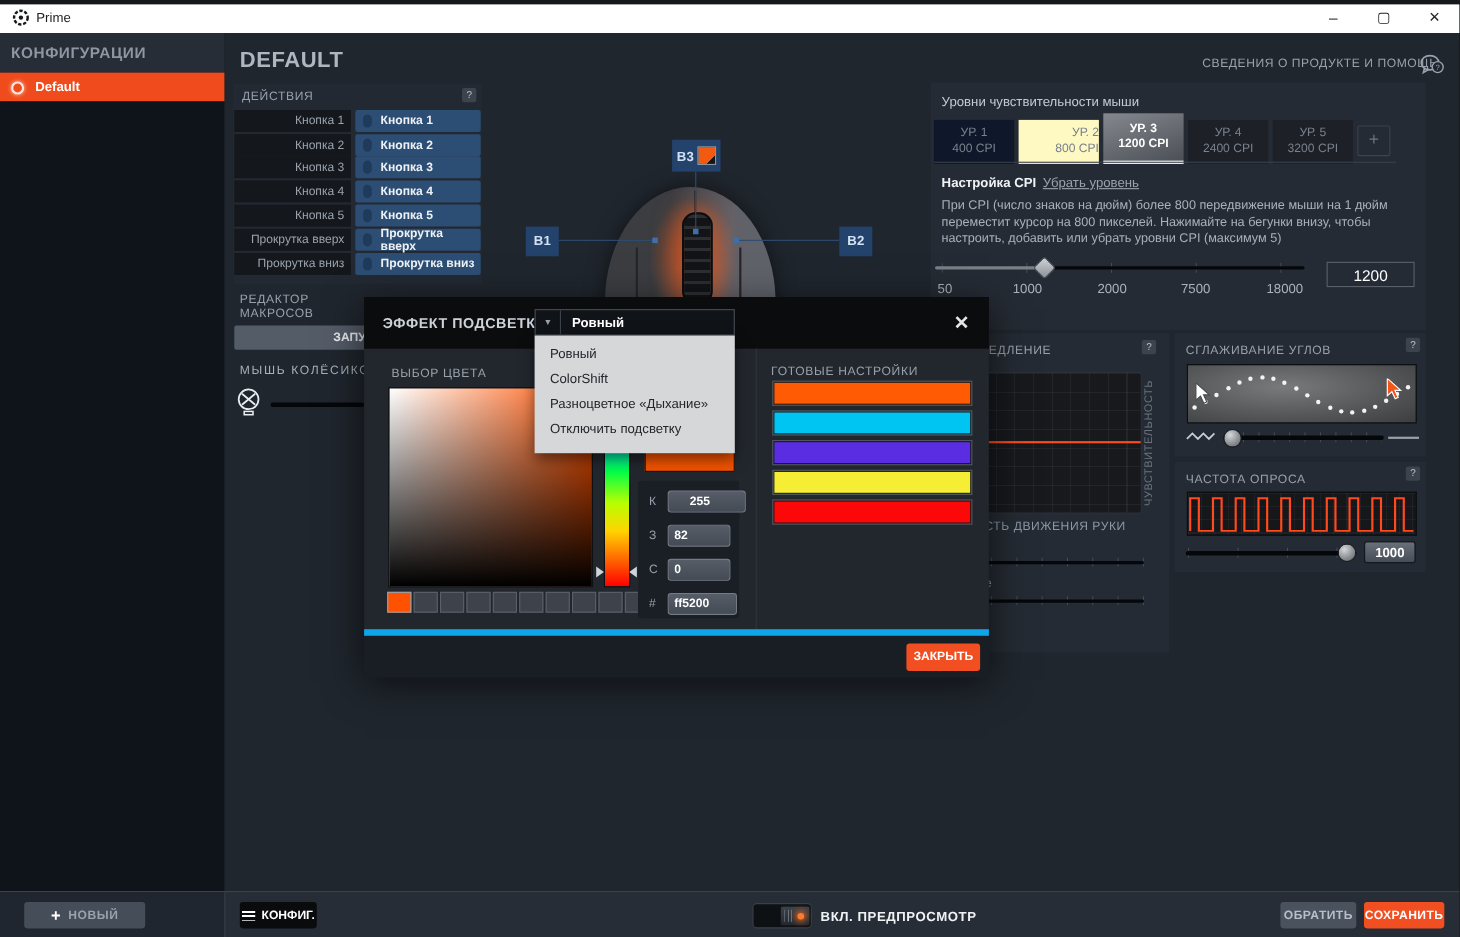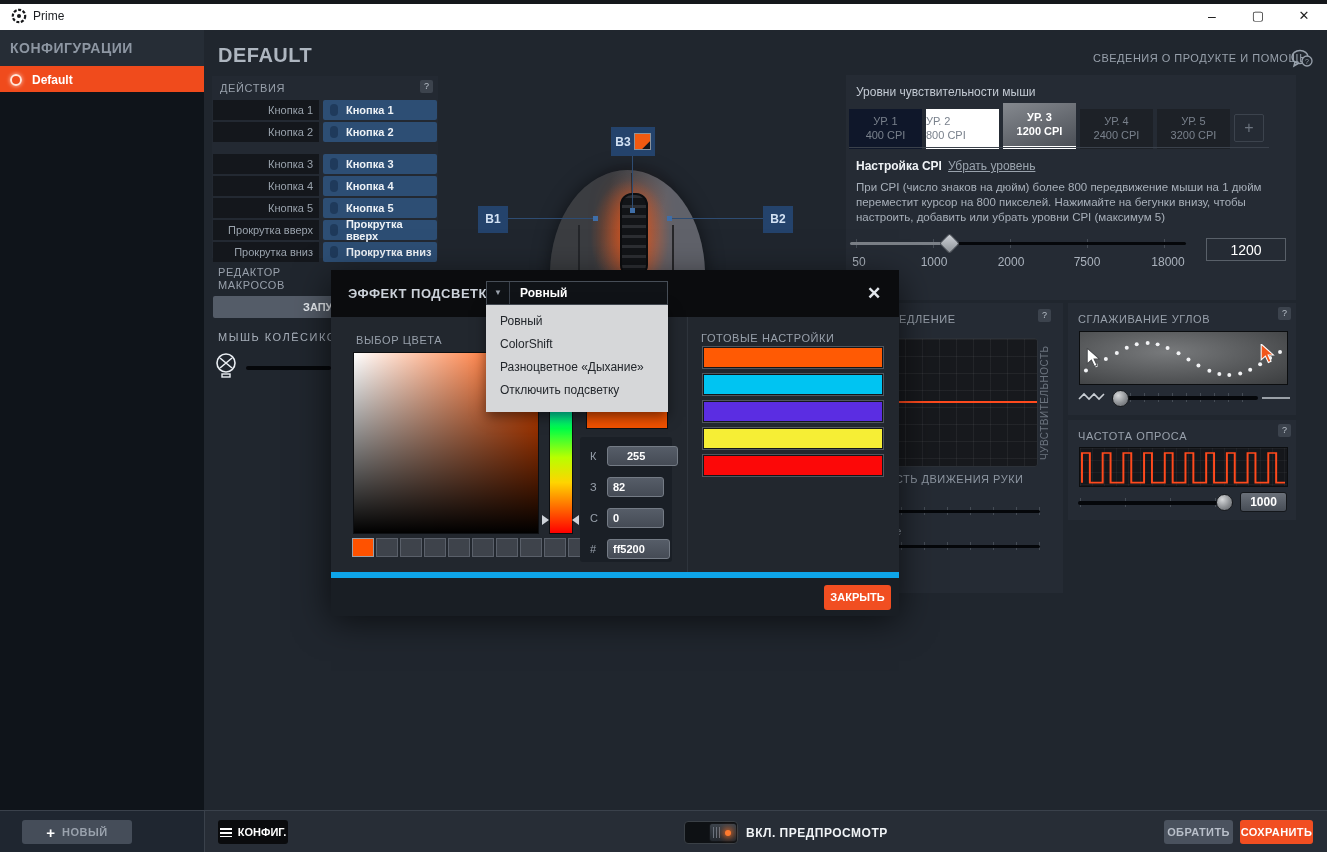--- a/index.html
+++ b/index.html
@@ -184,7 +184,7 @@
         <div style="font-size:11px;color:#79818c;margin-top:6px;">УР. 1</div>
         <div style="font-size:11px;color:#79818c;margin-top:2px;">400 CPI</div>
       </div>
-      <div style="width:73px;height:40px;background:#ffffff;text-align:left;">
+      <div style="width:73px;height:40px;background:#fef9c3;text-align:right;">
         <div style="font-size:11px;color:#79818c;margin-top:6px;">УР. 2</div>
         <div style="font-size:11px;color:#79818c;margin-top:2px;">800 CPI</div>
       </div>

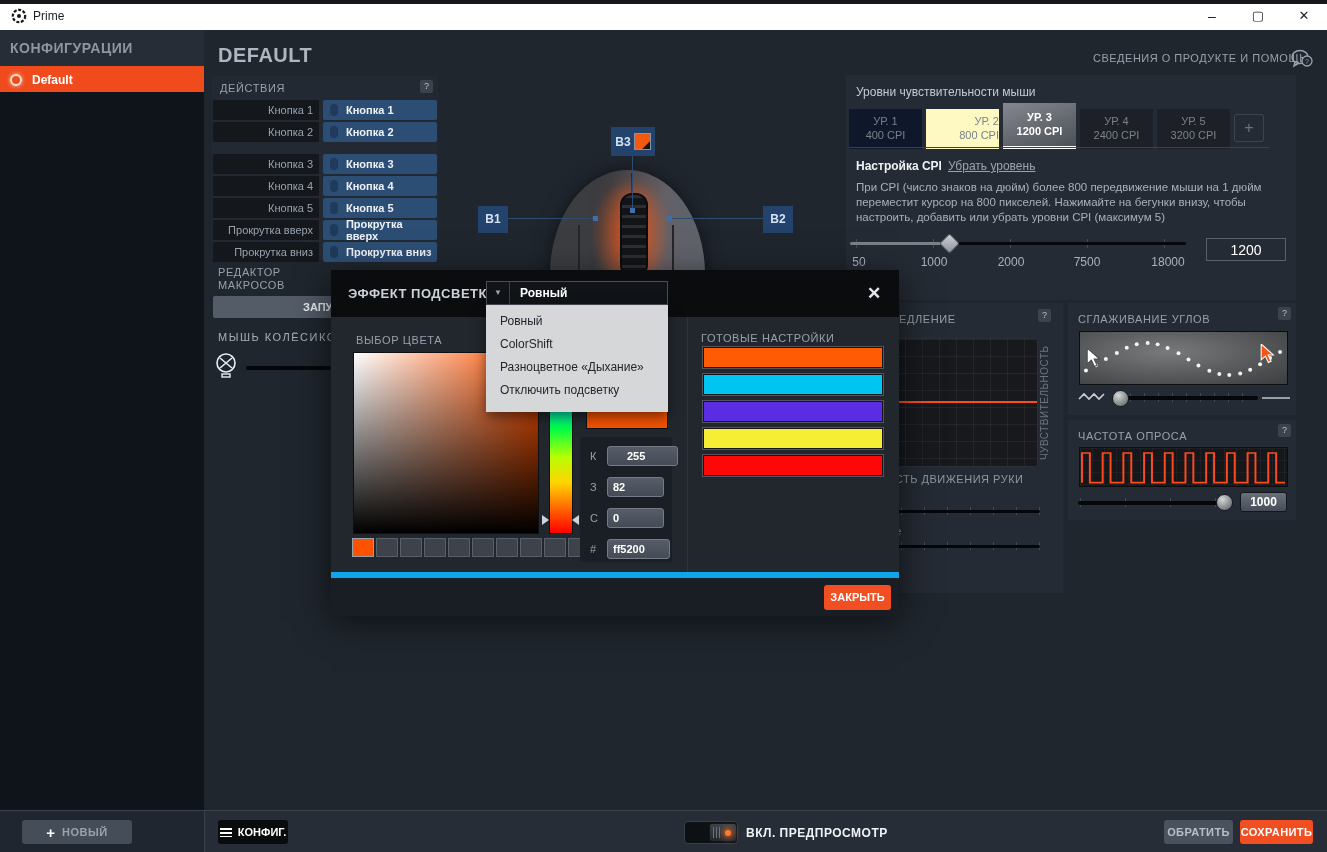--- a/index.html
+++ b/index.html
@@ -75,7 +75,7 @@
             <span style="color:#eef2f6;font-size:11px;font-weight:bold;">Кнопка 1</span>
           </div>
       </div>
-      <div style="display:flex;margin-bottom:12px;height:20px;">
+      <div style="display:flex;margin-bottom:0;height:20px;">
         <div style="width:100px;background:#14171c;color:#9aa3ad;font-size:11px;text-align:right;line-height:20px;padding-right:6px;">Кнопка 2</div>
         <div style="flex:1;margin-left:4px;background:#2d4e74;border-radius:2px;display:flex;align-items:center;">
             <span style="width:8px;height:12px;background:#1f3a5b;border-radius:4px;margin:0 8px 0 7px;"></span>

